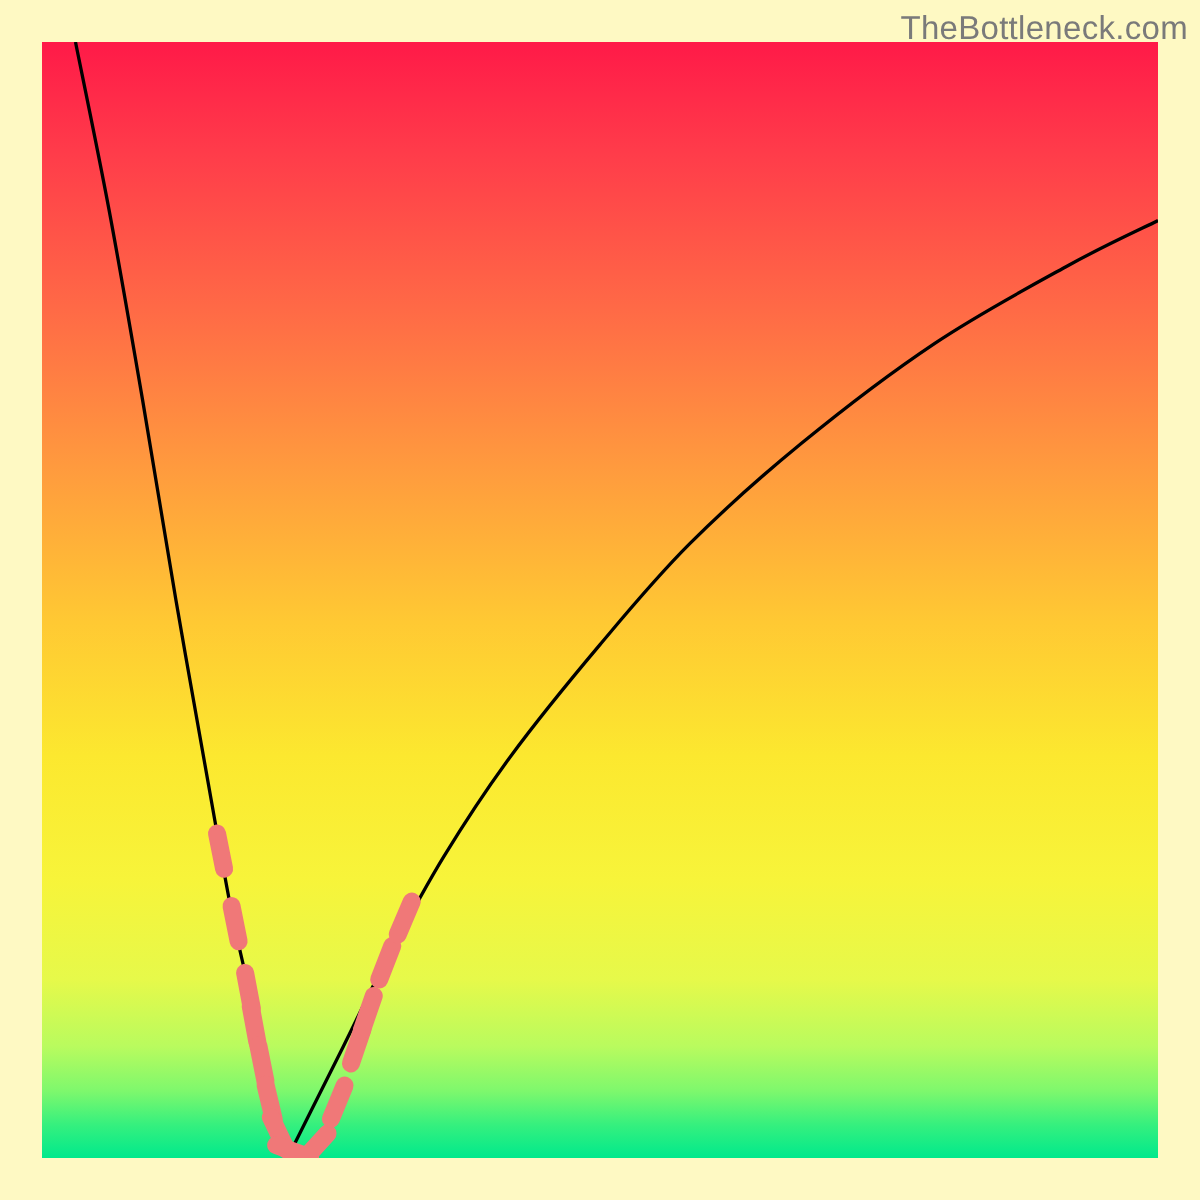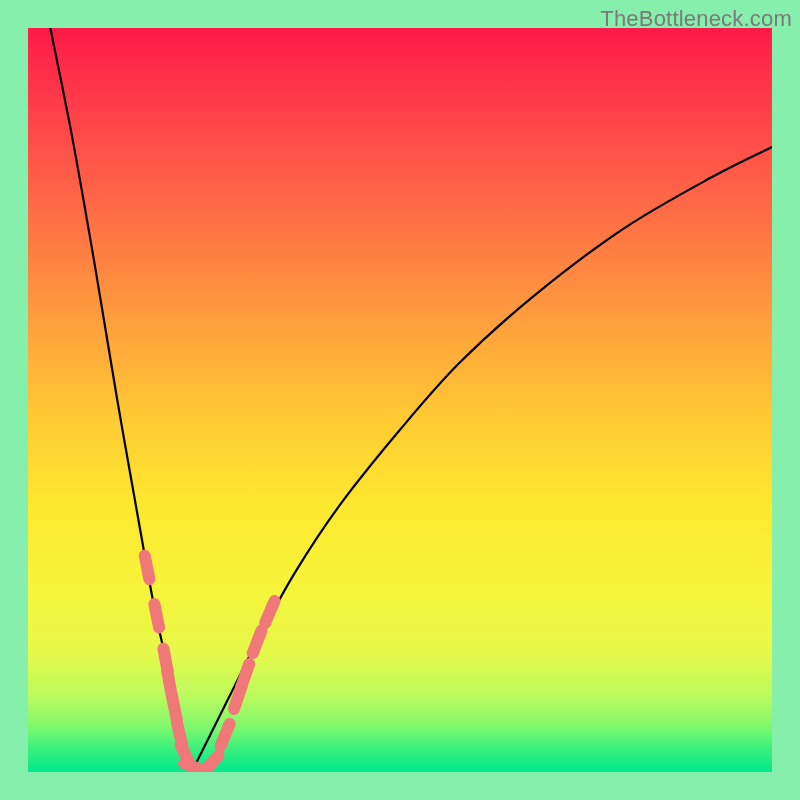--- a/index.html
+++ b/index.html
@@ -17,7 +17,7 @@
     left: 0;
     width: 800px;
     height: 800px;
-    background: #86efac;
+    background: #fef9c3;
   }
   .plot {
     position: absolute;

